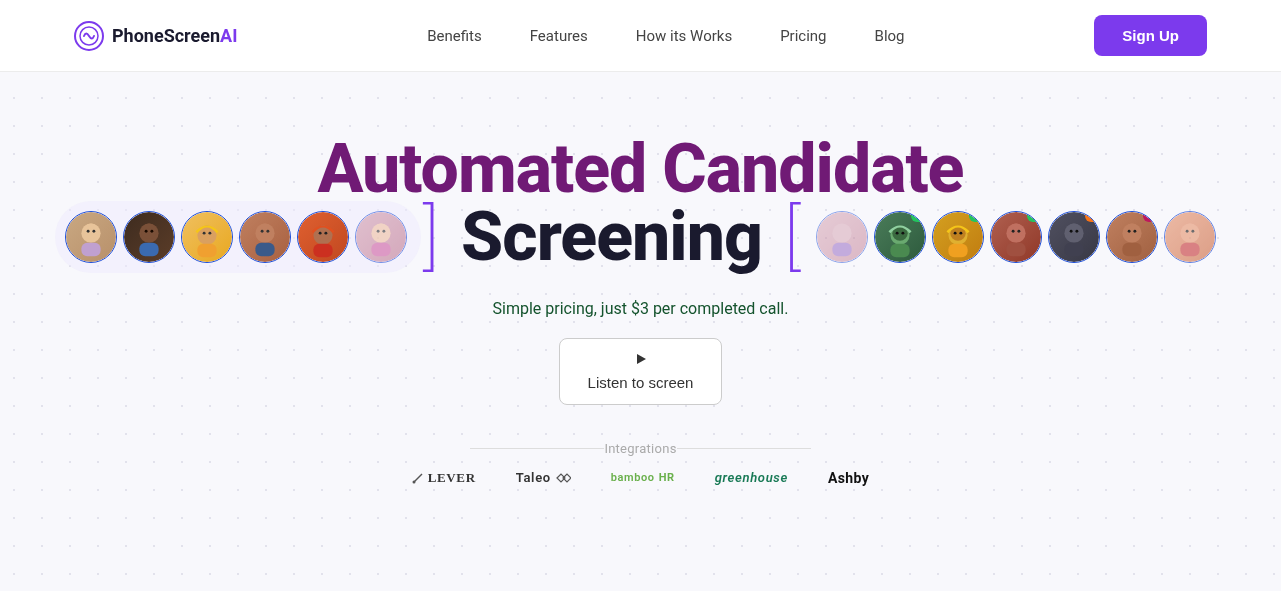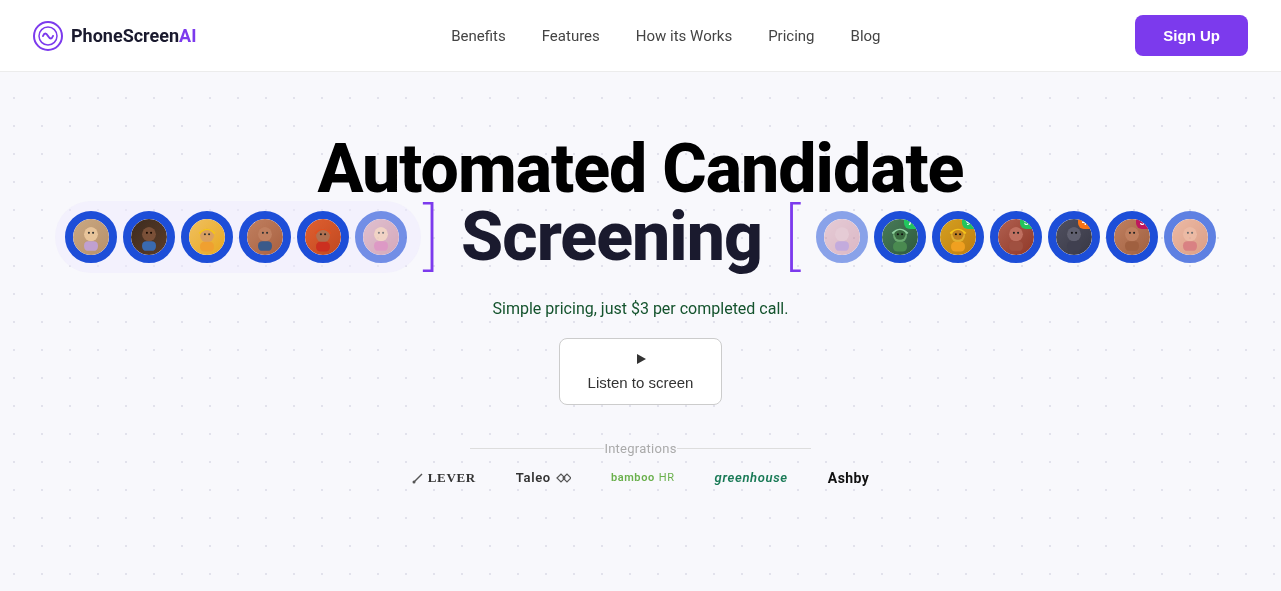--- a/index.html
+++ b/index.html
@@ -30,7 +30,7 @@
       display: flex;
       align-items: center;
       justify-content: space-between;
-      padding: 0 33px;
+      padding: 0 74px;
       height: 72px;
       background: #fff;
       border-bottom: 1px solid #ececec;

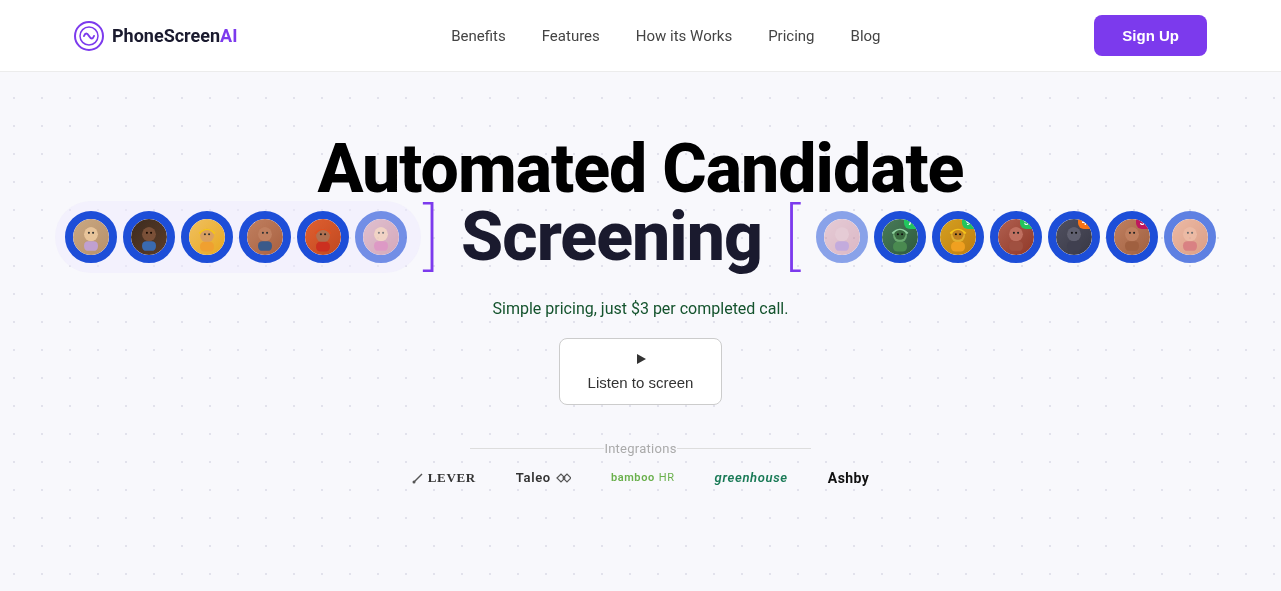--- a/index.html
+++ b/index.html
@@ -57,7 +57,7 @@
     nav {
       display: flex;
       align-items: center;
-      gap: 36px;
+      gap: 48px;
     }
 
     nav a {

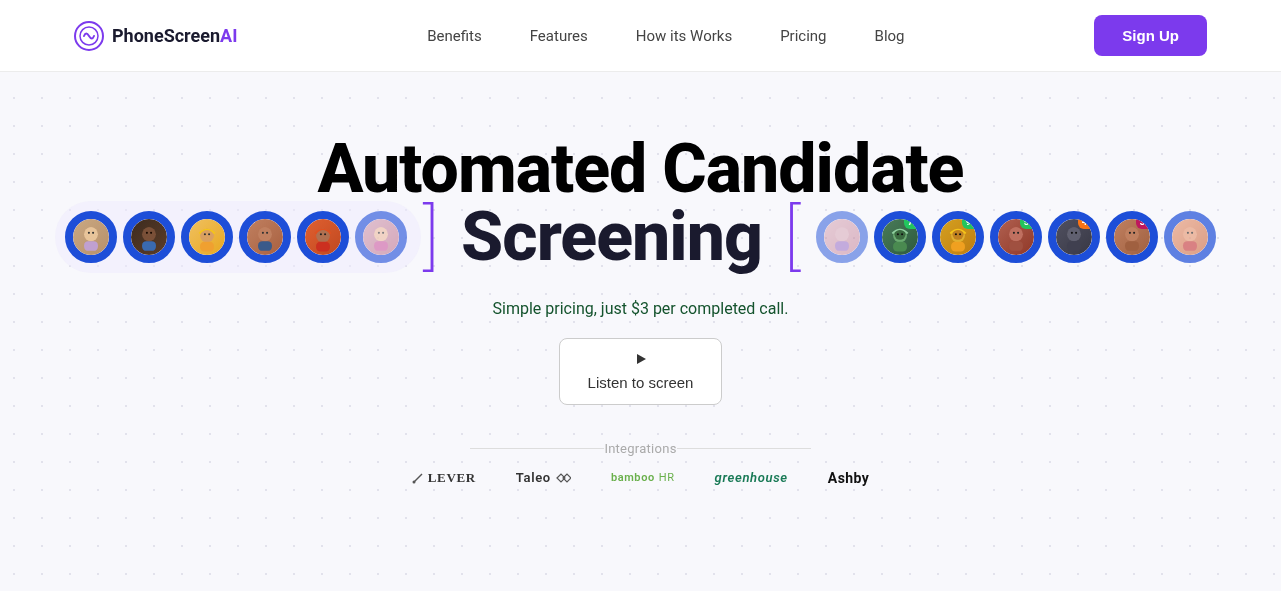--- a/index.html
+++ b/index.html
@@ -91,7 +91,7 @@
     .hero-title {
       font-size: 68px;
       font-weight: 800;
-      color: #000000;
+      color: #701a75;
       line-height: 1.1;
       text-align: center;
       letter-spacing: -1px;

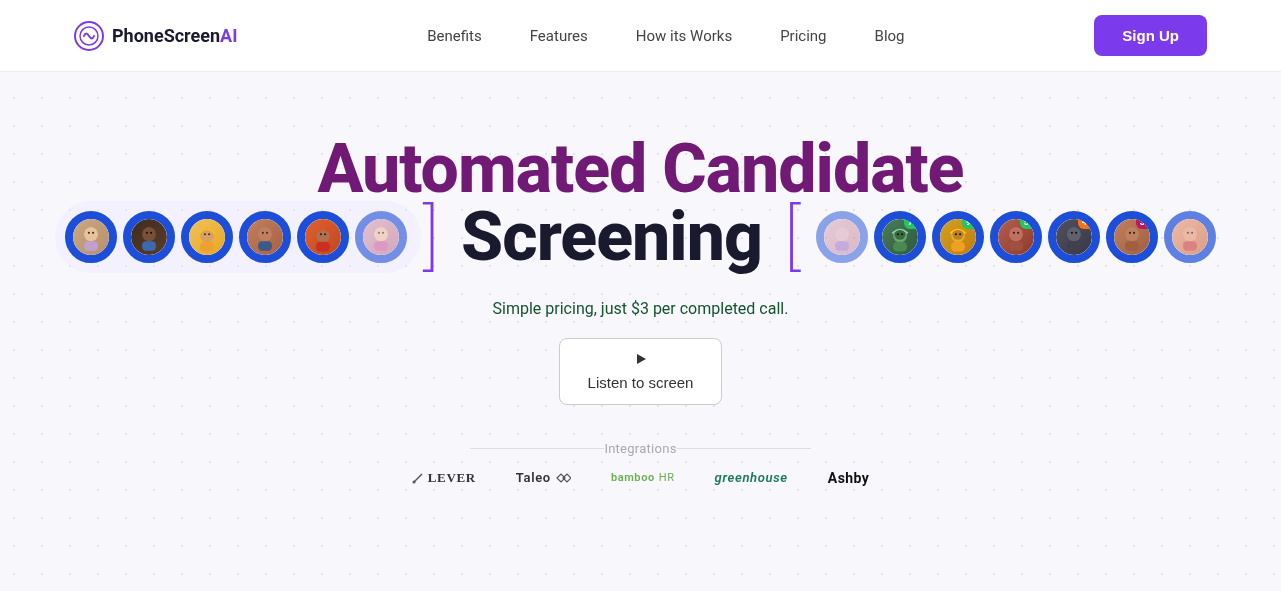--- a/index.html
+++ b/index.html
@@ -167,7 +167,7 @@
       width: 52px;
       height: 52px;
       border-radius: 50%;
-      border: 8px solid #1d4ed8;
+      border: 1px solid #1d4ed8;
       overflow: hidden;
       position: relative;
       flex-shrink: 0;

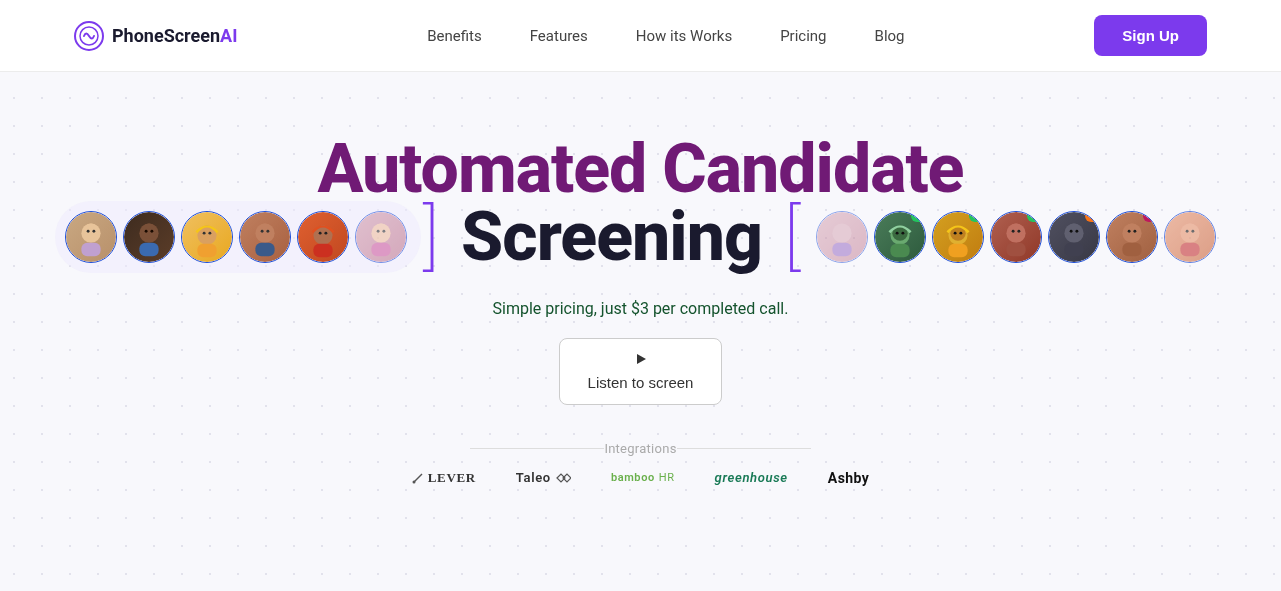--- a/index.html
+++ b/index.html
@@ -529,7 +529,7 @@
       </div>
       <div class="int-logo int-bamboo">
         <span style="font-size:11px;">bamboo</span>
-          <span style="font-weight:400;font-size:11px;">HR</span>
+          <span style="font-weight:700;font-size:11px;">HR</span>
       </div>
       <div class="int-logo int-greenhouse">greenhouse</div>
       <div class="int-logo int-ashby">Ashby</div>

